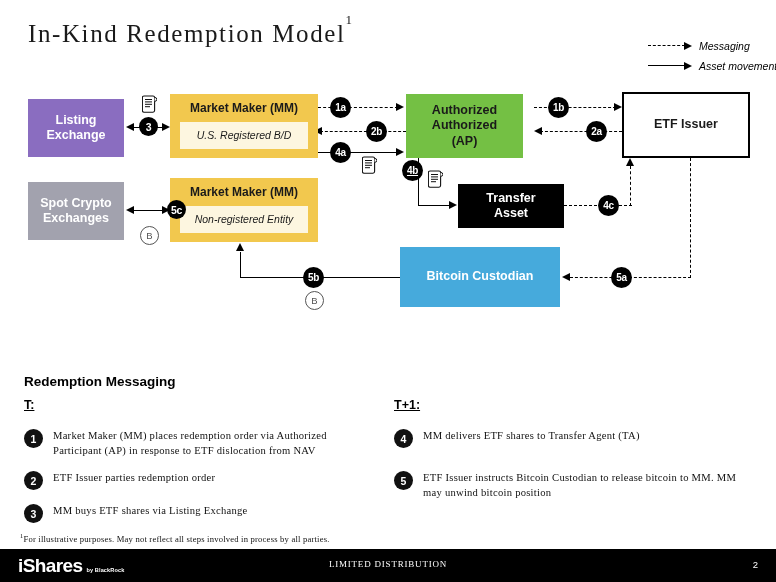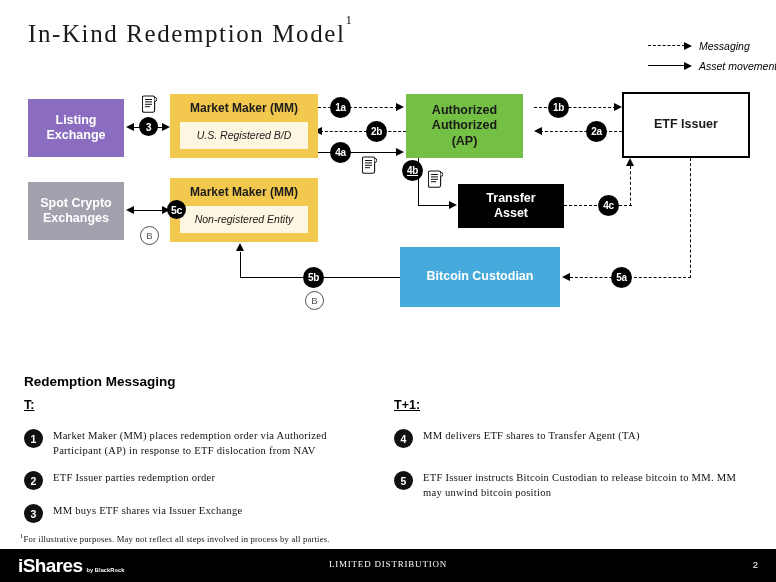--- a/index.html
+++ b/index.html
@@ -255,7 +255,7 @@
   </div>
   <div class="lc-item" style="left:24px;top:503px;width:350px;">
     <span class="lc-num">3</span>
-    <span class="lc-text">MM buys ETF shares via Issuer Exchange</span>
+    <span class="lc-text">MM buys ETF shares via Listing Exchange</span>
   </div>
 
   <div class="lc-item" style="left:394px;top:428px;width:360px;">

